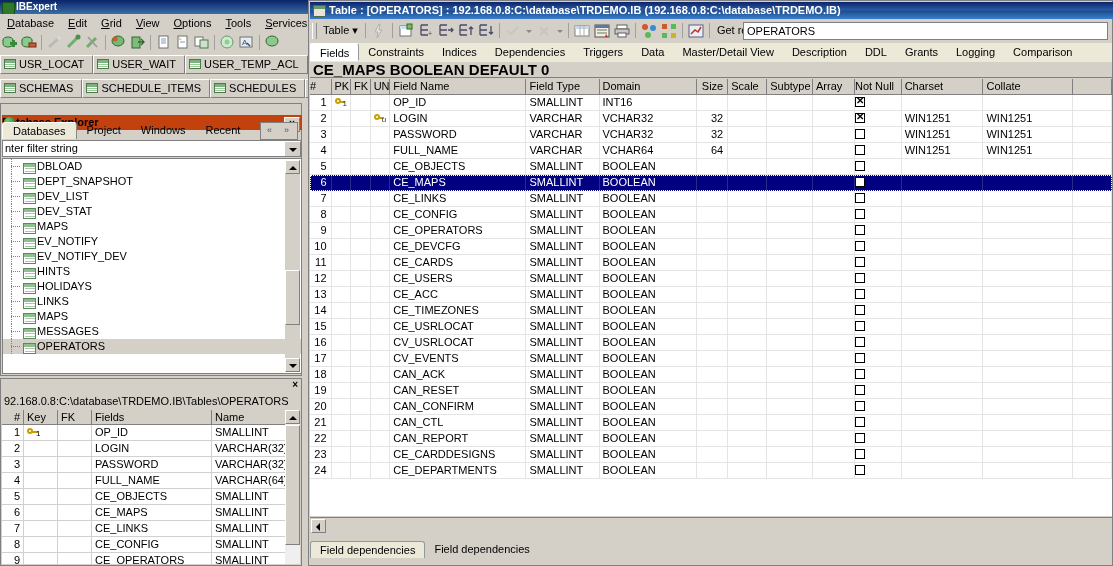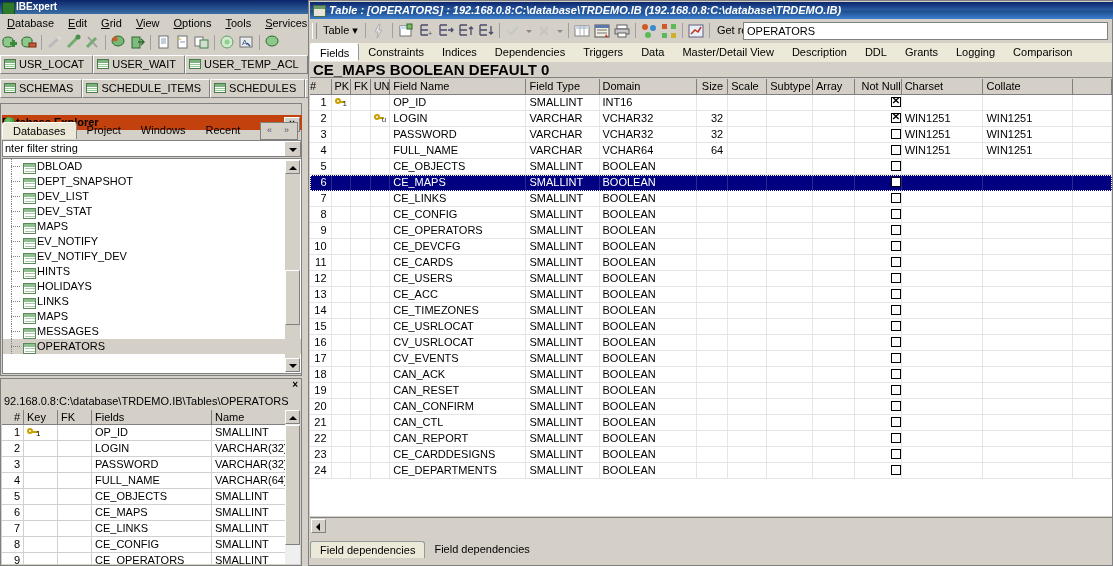--- a/index.html
+++ b/index.html
@@ -119,7 +119,7 @@
   #tw-title{position:absolute;left:1px;top:1px;width:803px;height:17px;
       background:linear-gradient(to bottom,#0a246a 0%,#2a5aa0 45%,#1d4e8f 55%,#3c7fd0 100%);
       color:#fff;font-size:11px;font-weight:bold;line-height:17px;
-      padding-left:19px;box-sizing:border-box;white-space:nowrap;overflow:hidden;font-style:italic;}
+      padding-left:19px;box-sizing:border-box;white-space:nowrap;overflow:hidden;}
   #tw-title .ticon2{position:absolute;left:3px;top:3px;width:13px;height:12px;
       background:#e8e4d8;border:1px solid #4a6a4a;box-sizing:border-box;}
   #tw-title .ticon2:before{content:"";position:absolute;left:0;top:0;width:100%;height:3px;background:#6a9a6a;}

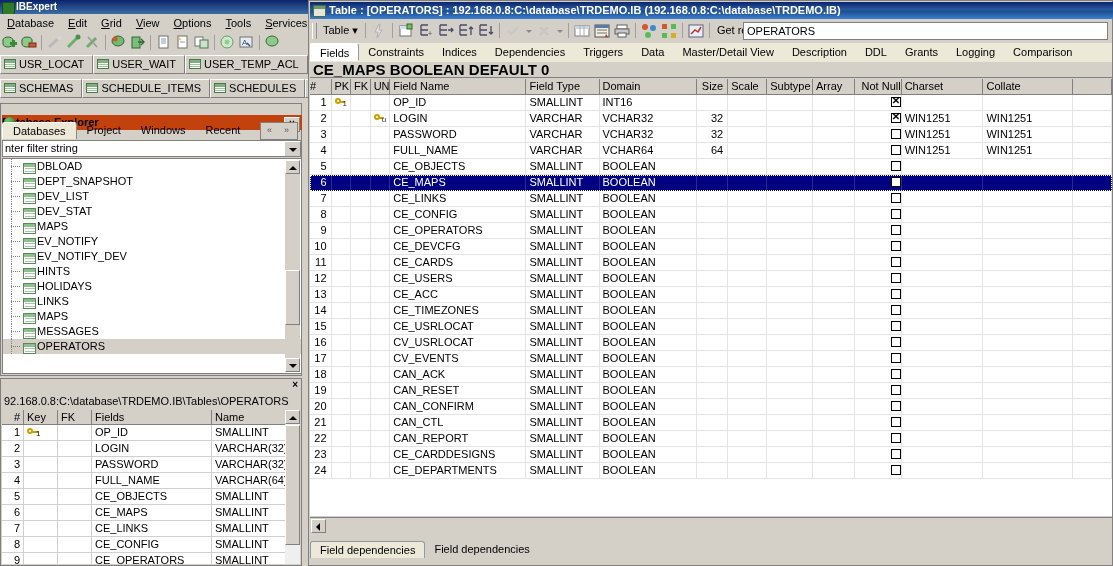--- a/index.html
+++ b/index.html
@@ -161,7 +161,7 @@
   .c-scale{width:40px;}
   .c-sub{width:47px;}
   .c-arr{width:43px;}
-  .c-nn{width:48px;text-align:right;padding-left:0!important;}
+  .c-nn{width:48px;text-align:left;padding-left:0!important;}
   .c-cs{width:84px;}
   .c-col{width:92px;}
   .c-last{width:40px;}

